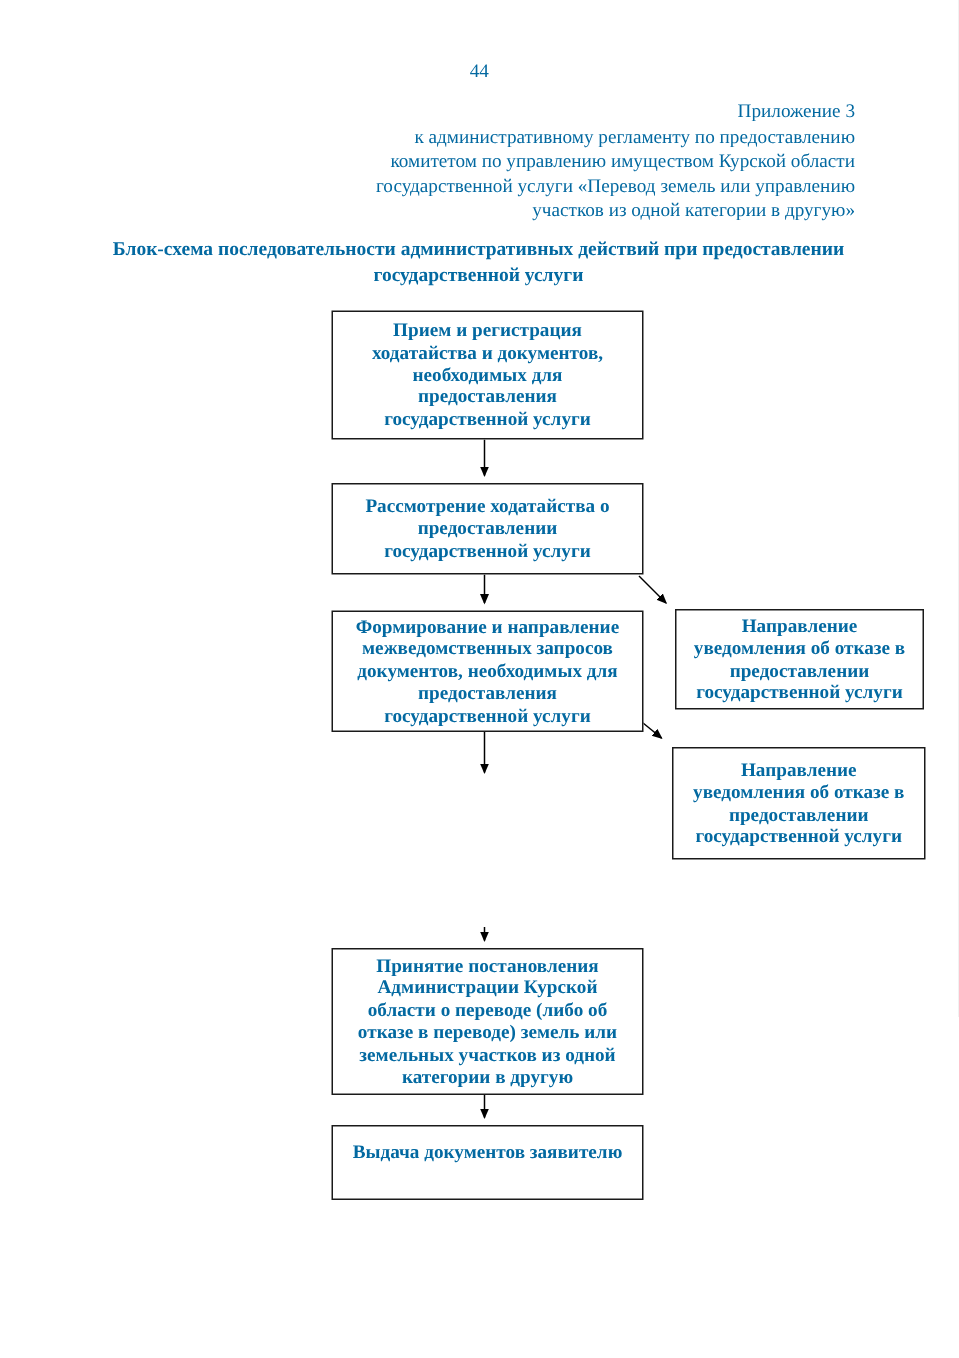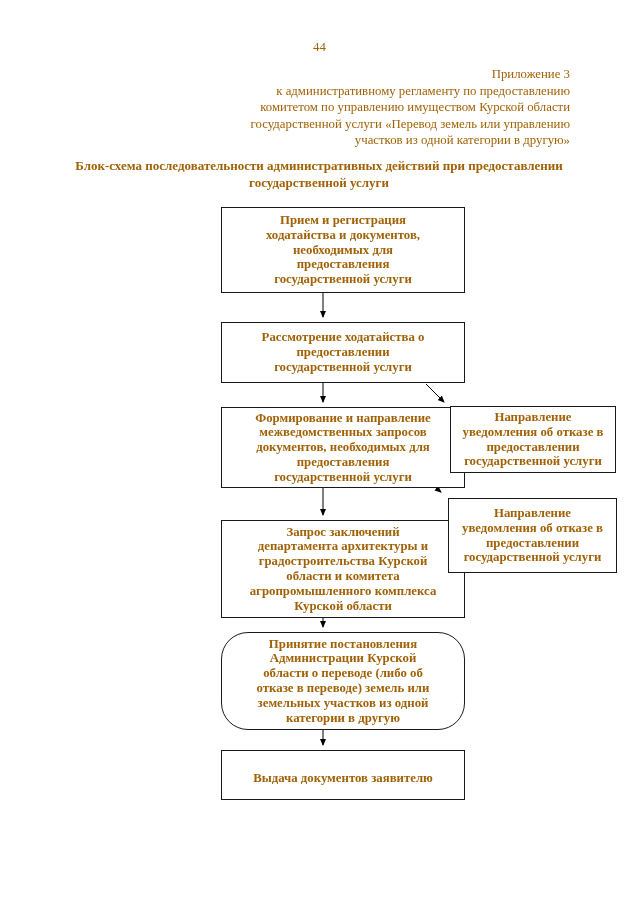--- a/index.html
+++ b/index.html
@@ -10,7 +10,7 @@
     margin: 0 auto;
     background: #ffffff;
     font-family: "Liberation Serif", "DejaVu Serif", serif;
-    color: #a16207;
+    color: #0369a1;
     overflow: hidden;
   }
   .page-number {

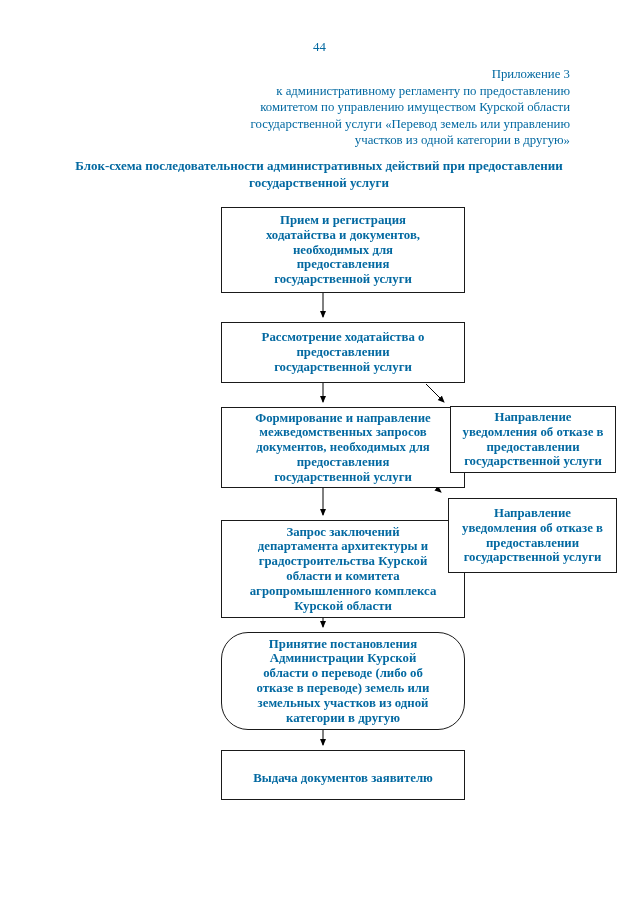--- a/index.html
+++ b/index.html
@@ -55,7 +55,7 @@
     padding: 2px 4px;
   }
   .flow-box .box-text { white-space: pre-line; }
-  .main-col { left: 221px; width: 244px; }
+  .main-col { left: 221px; width: 208px; }
   .step-1 { top: 207px; height: 86px; }
   .step-2 { top: 322px; height: 61px; }
   .step-3 { top: 407px; height: 81px; align-items: center; }

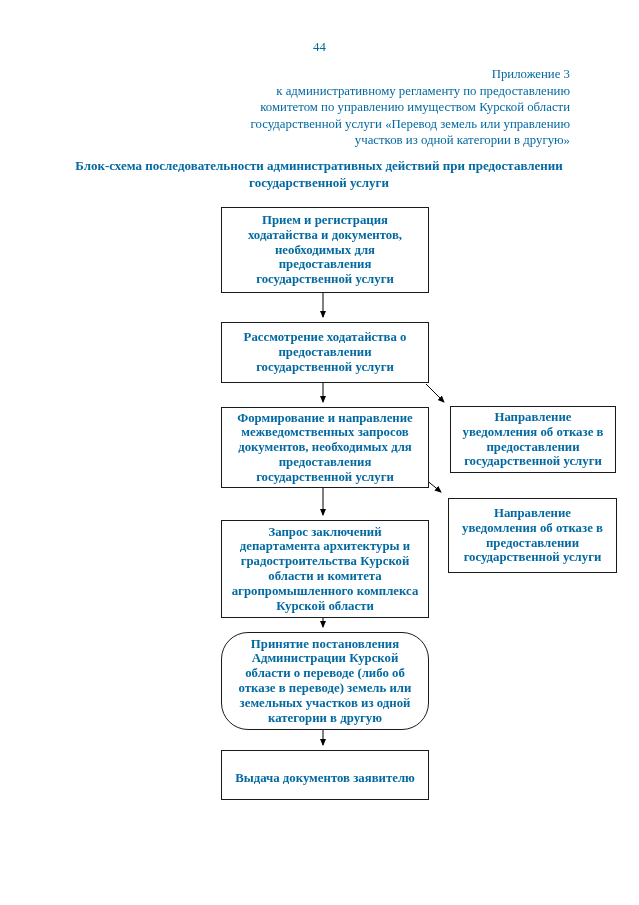--- a/index.html
+++ b/index.html
@@ -126,14 +126,6 @@
 государственной услуги</span>
   </div>
 
-  <div class="flow-box main-col step-4">
-    <span class="box-text">Запрос заключений
-департамента архитектуры и
-градостроительства Курской
-области и комитета
-агропромышленного комплекса
-Курской области</span>
-  </div>
 
   <div class="flow-box main-col step-5">
     <span class="box-text">Принятие постановления

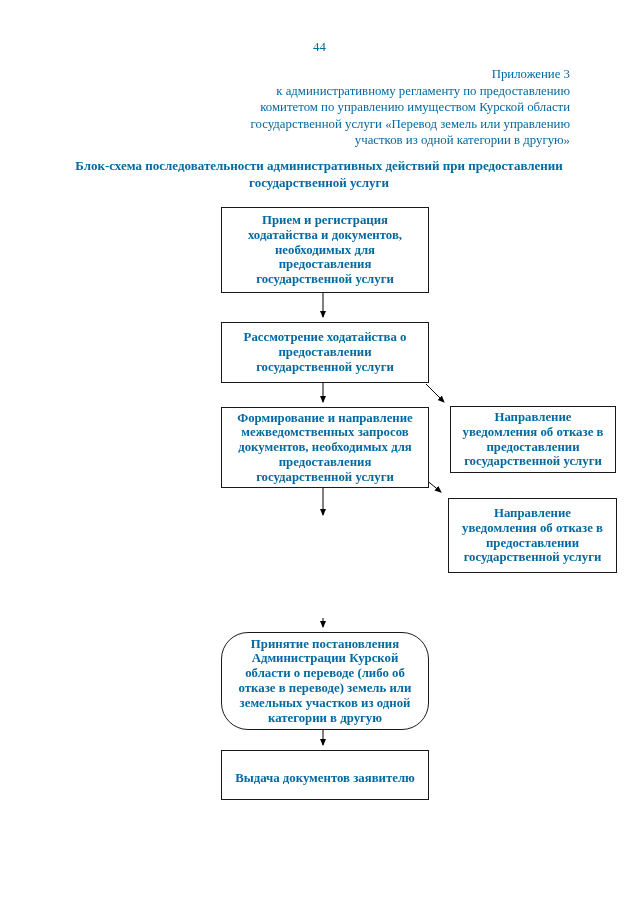--- a/index.html
+++ b/index.html
@@ -60,7 +60,7 @@
   .step-2 { top: 322px; height: 61px; }
   .step-3 { top: 407px; height: 81px; align-items: center; }
   .step-4 { top: 520px; height: 98px; }
-  .step-5 { top: 632px; height: 98px; border-radius: 27px; }
+  .step-5 { top: 632px; height: 98px; }
   .step-6 { top: 750px; height: 50px; align-items: flex-start; padding-top: 20px; }
   .side-1 { left: 450px; top: 406px; width: 166px; height: 67px; padding: 2px 6px; }
   .side-2 { left: 448px; top: 498px; width: 169px; height: 75px; padding: 2px 6px; }

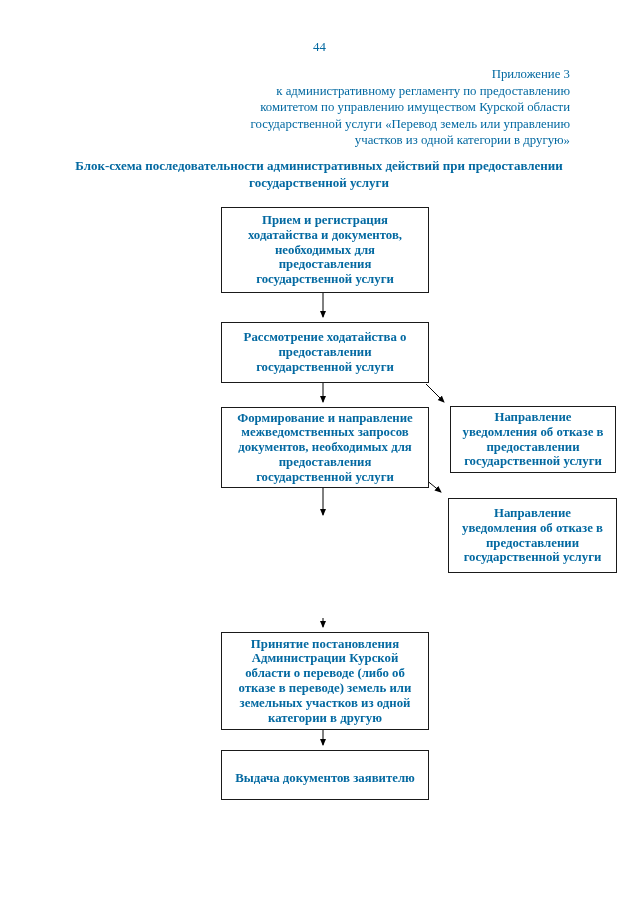--- a/index.html
+++ b/index.html
@@ -61,7 +61,7 @@
   .step-3 { top: 407px; height: 81px; align-items: center; }
   .step-4 { top: 520px; height: 98px; }
   .step-5 { top: 632px; height: 98px; }
-  .step-6 { top: 750px; height: 50px; align-items: flex-start; padding-top: 20px; }
+  .step-6 { top: 750px; height: 50px; align-items: flex-start; padding-top: 10px; }
   .side-1 { left: 450px; top: 406px; width: 166px; height: 67px; padding: 2px 6px; }
   .side-2 { left: 448px; top: 498px; width: 169px; height: 75px; padding: 2px 6px; }
   .arrow-layer {

